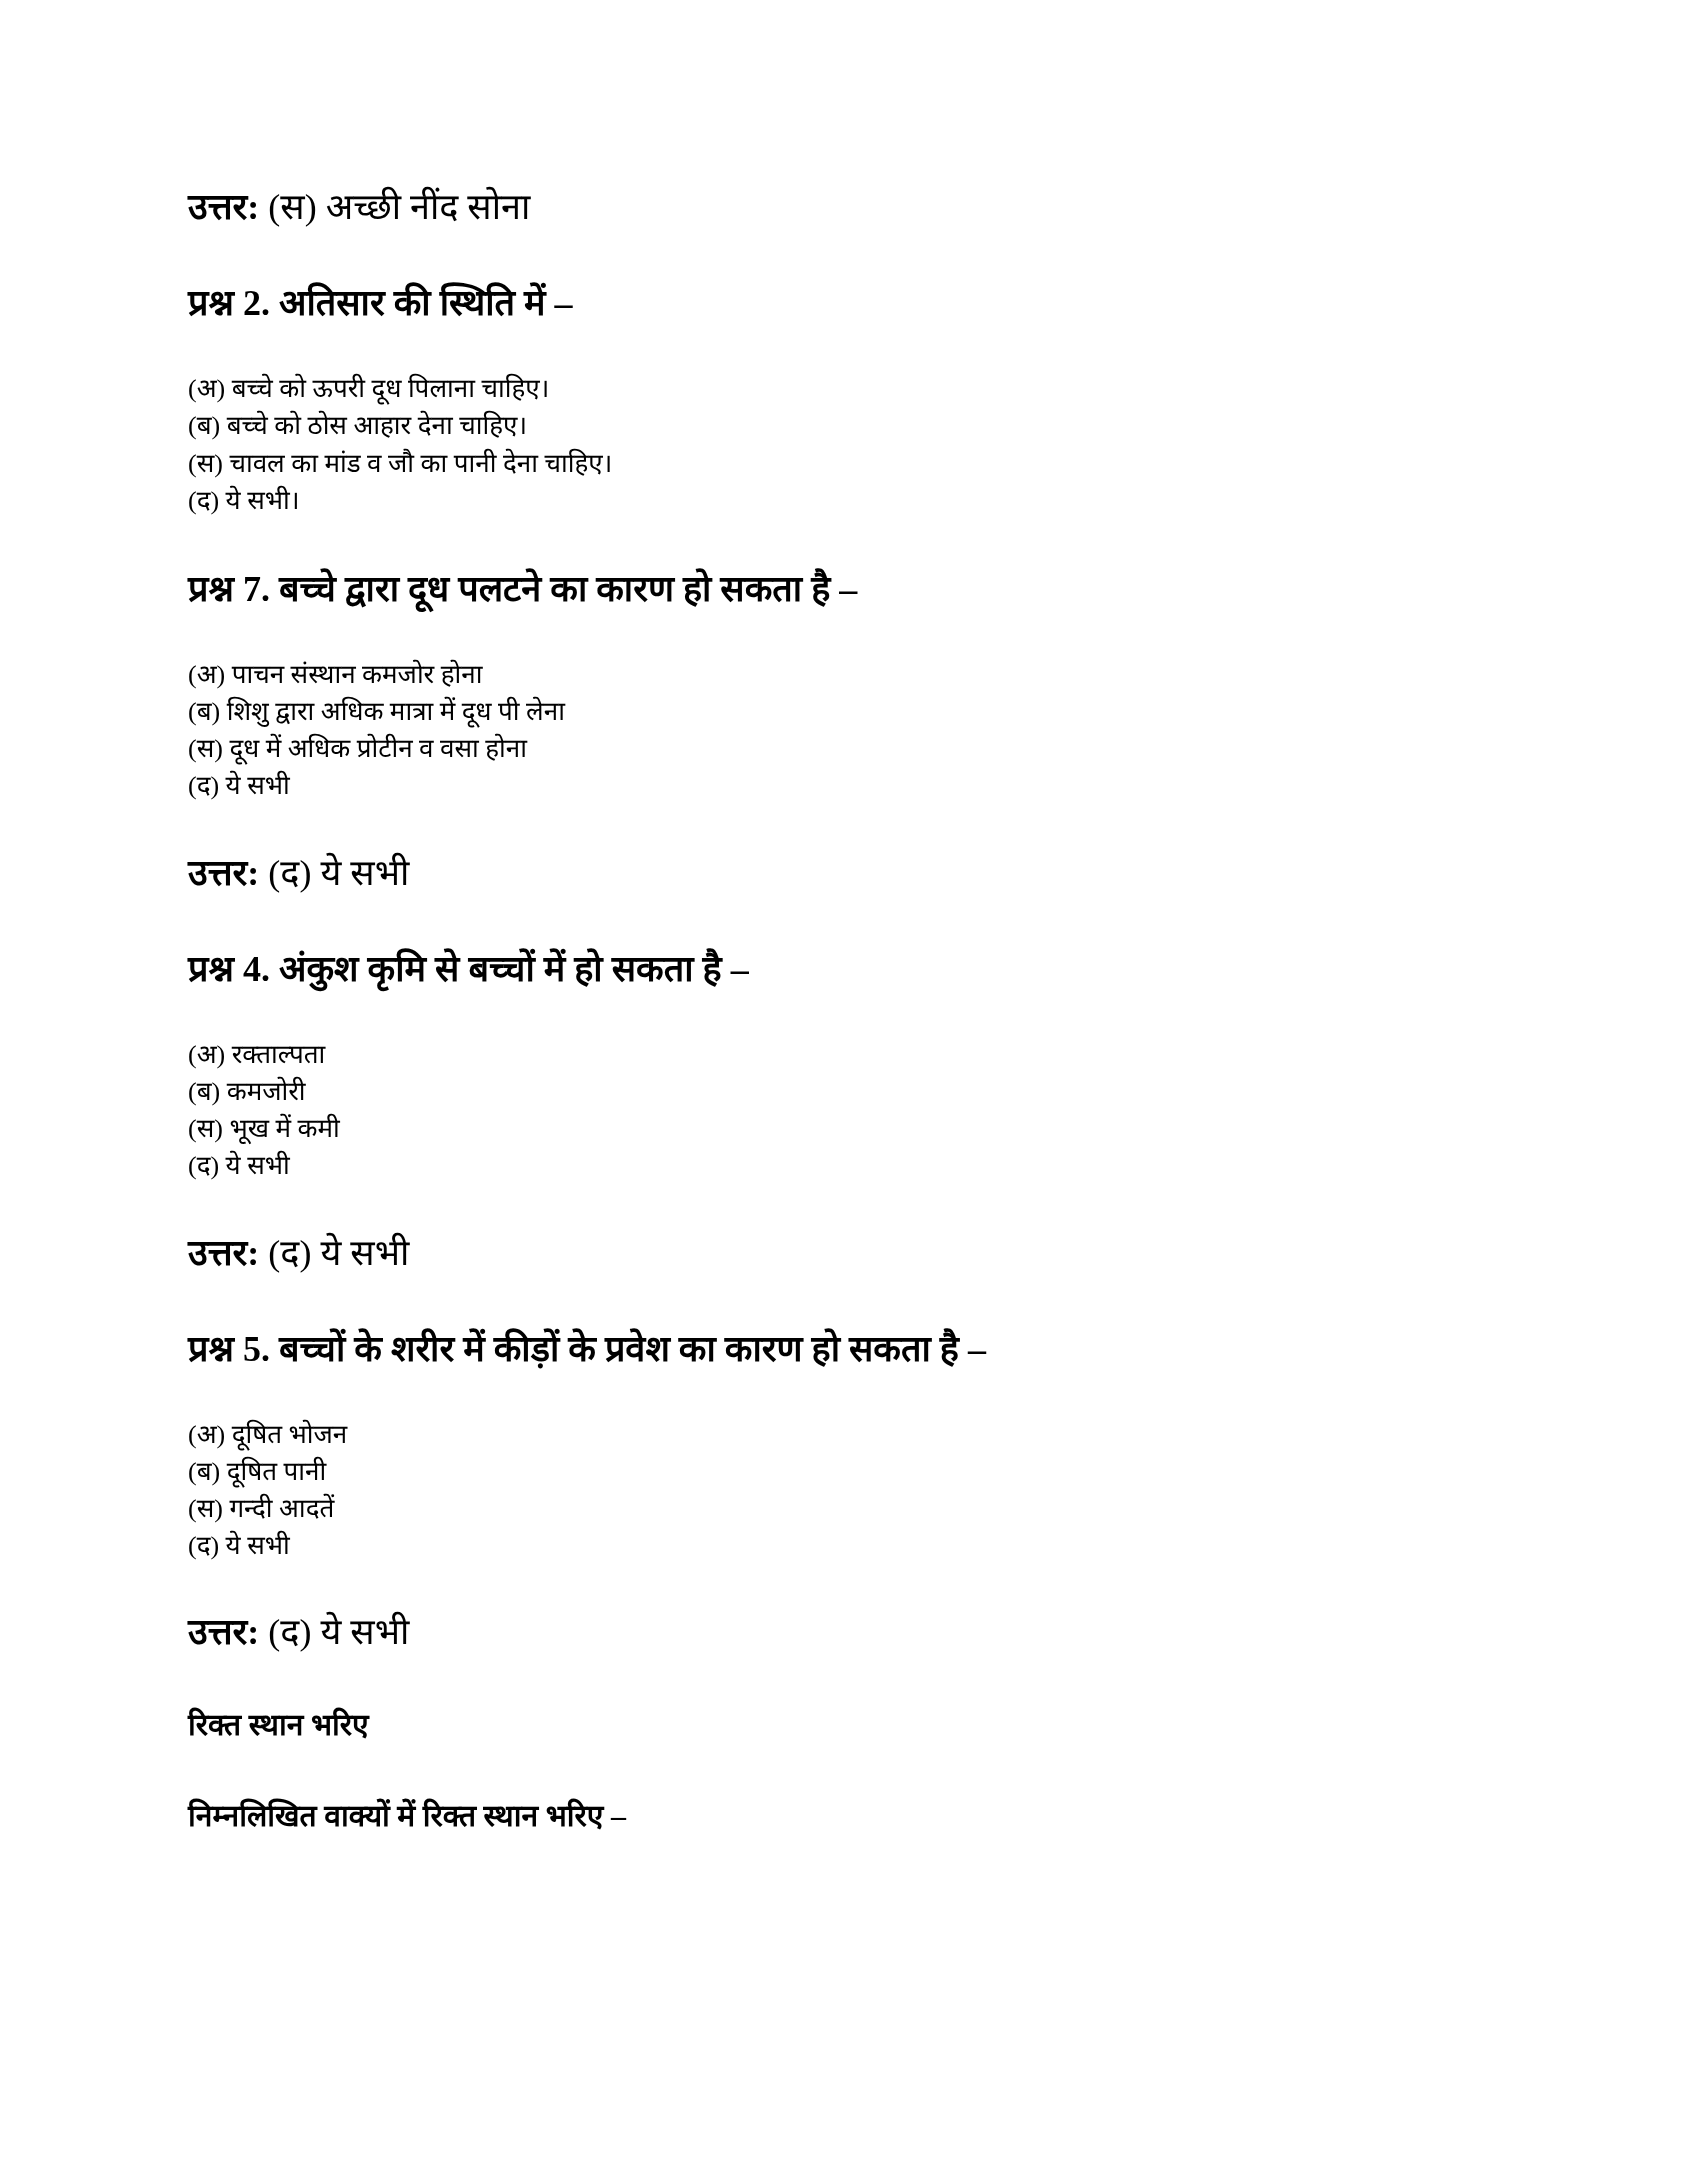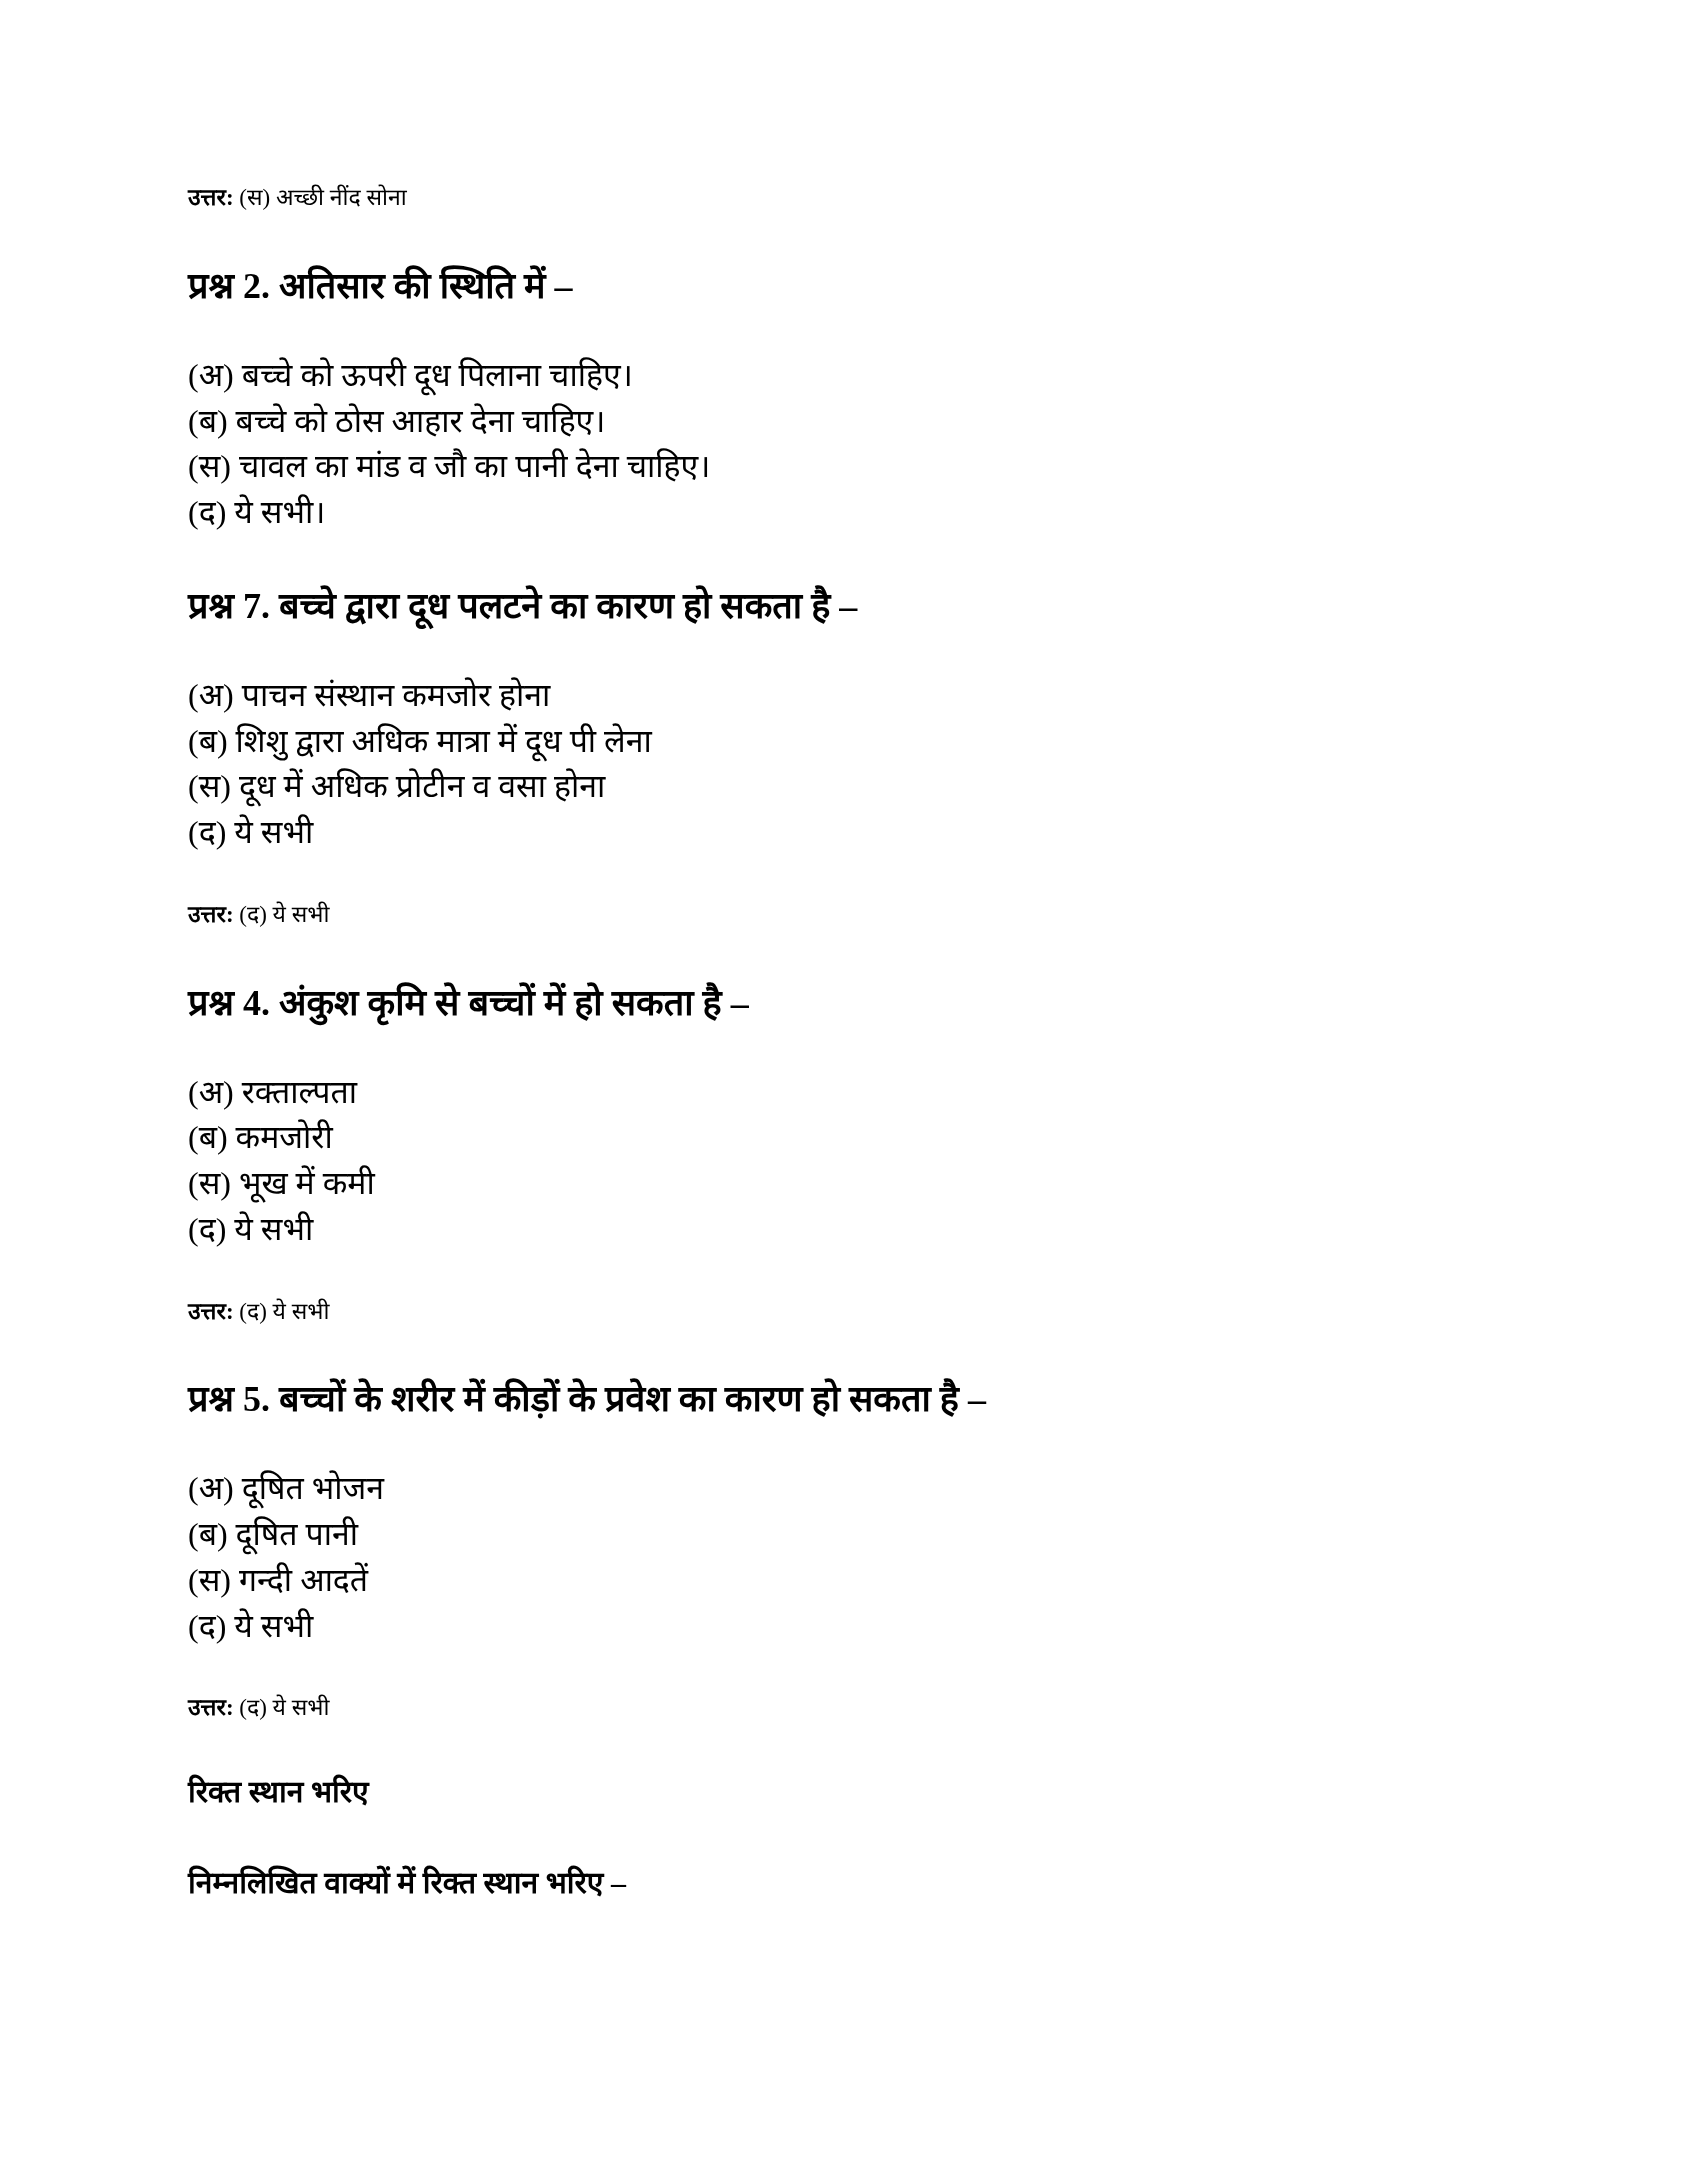--- a/index.html
+++ b/index.html
@@ -26,7 +26,7 @@
     width: 1307px;
   }
   .line {
-    font-size: 23px;
+    font-size: 36px;
     line-height: 1.34;
     white-space: pre-wrap;
   }

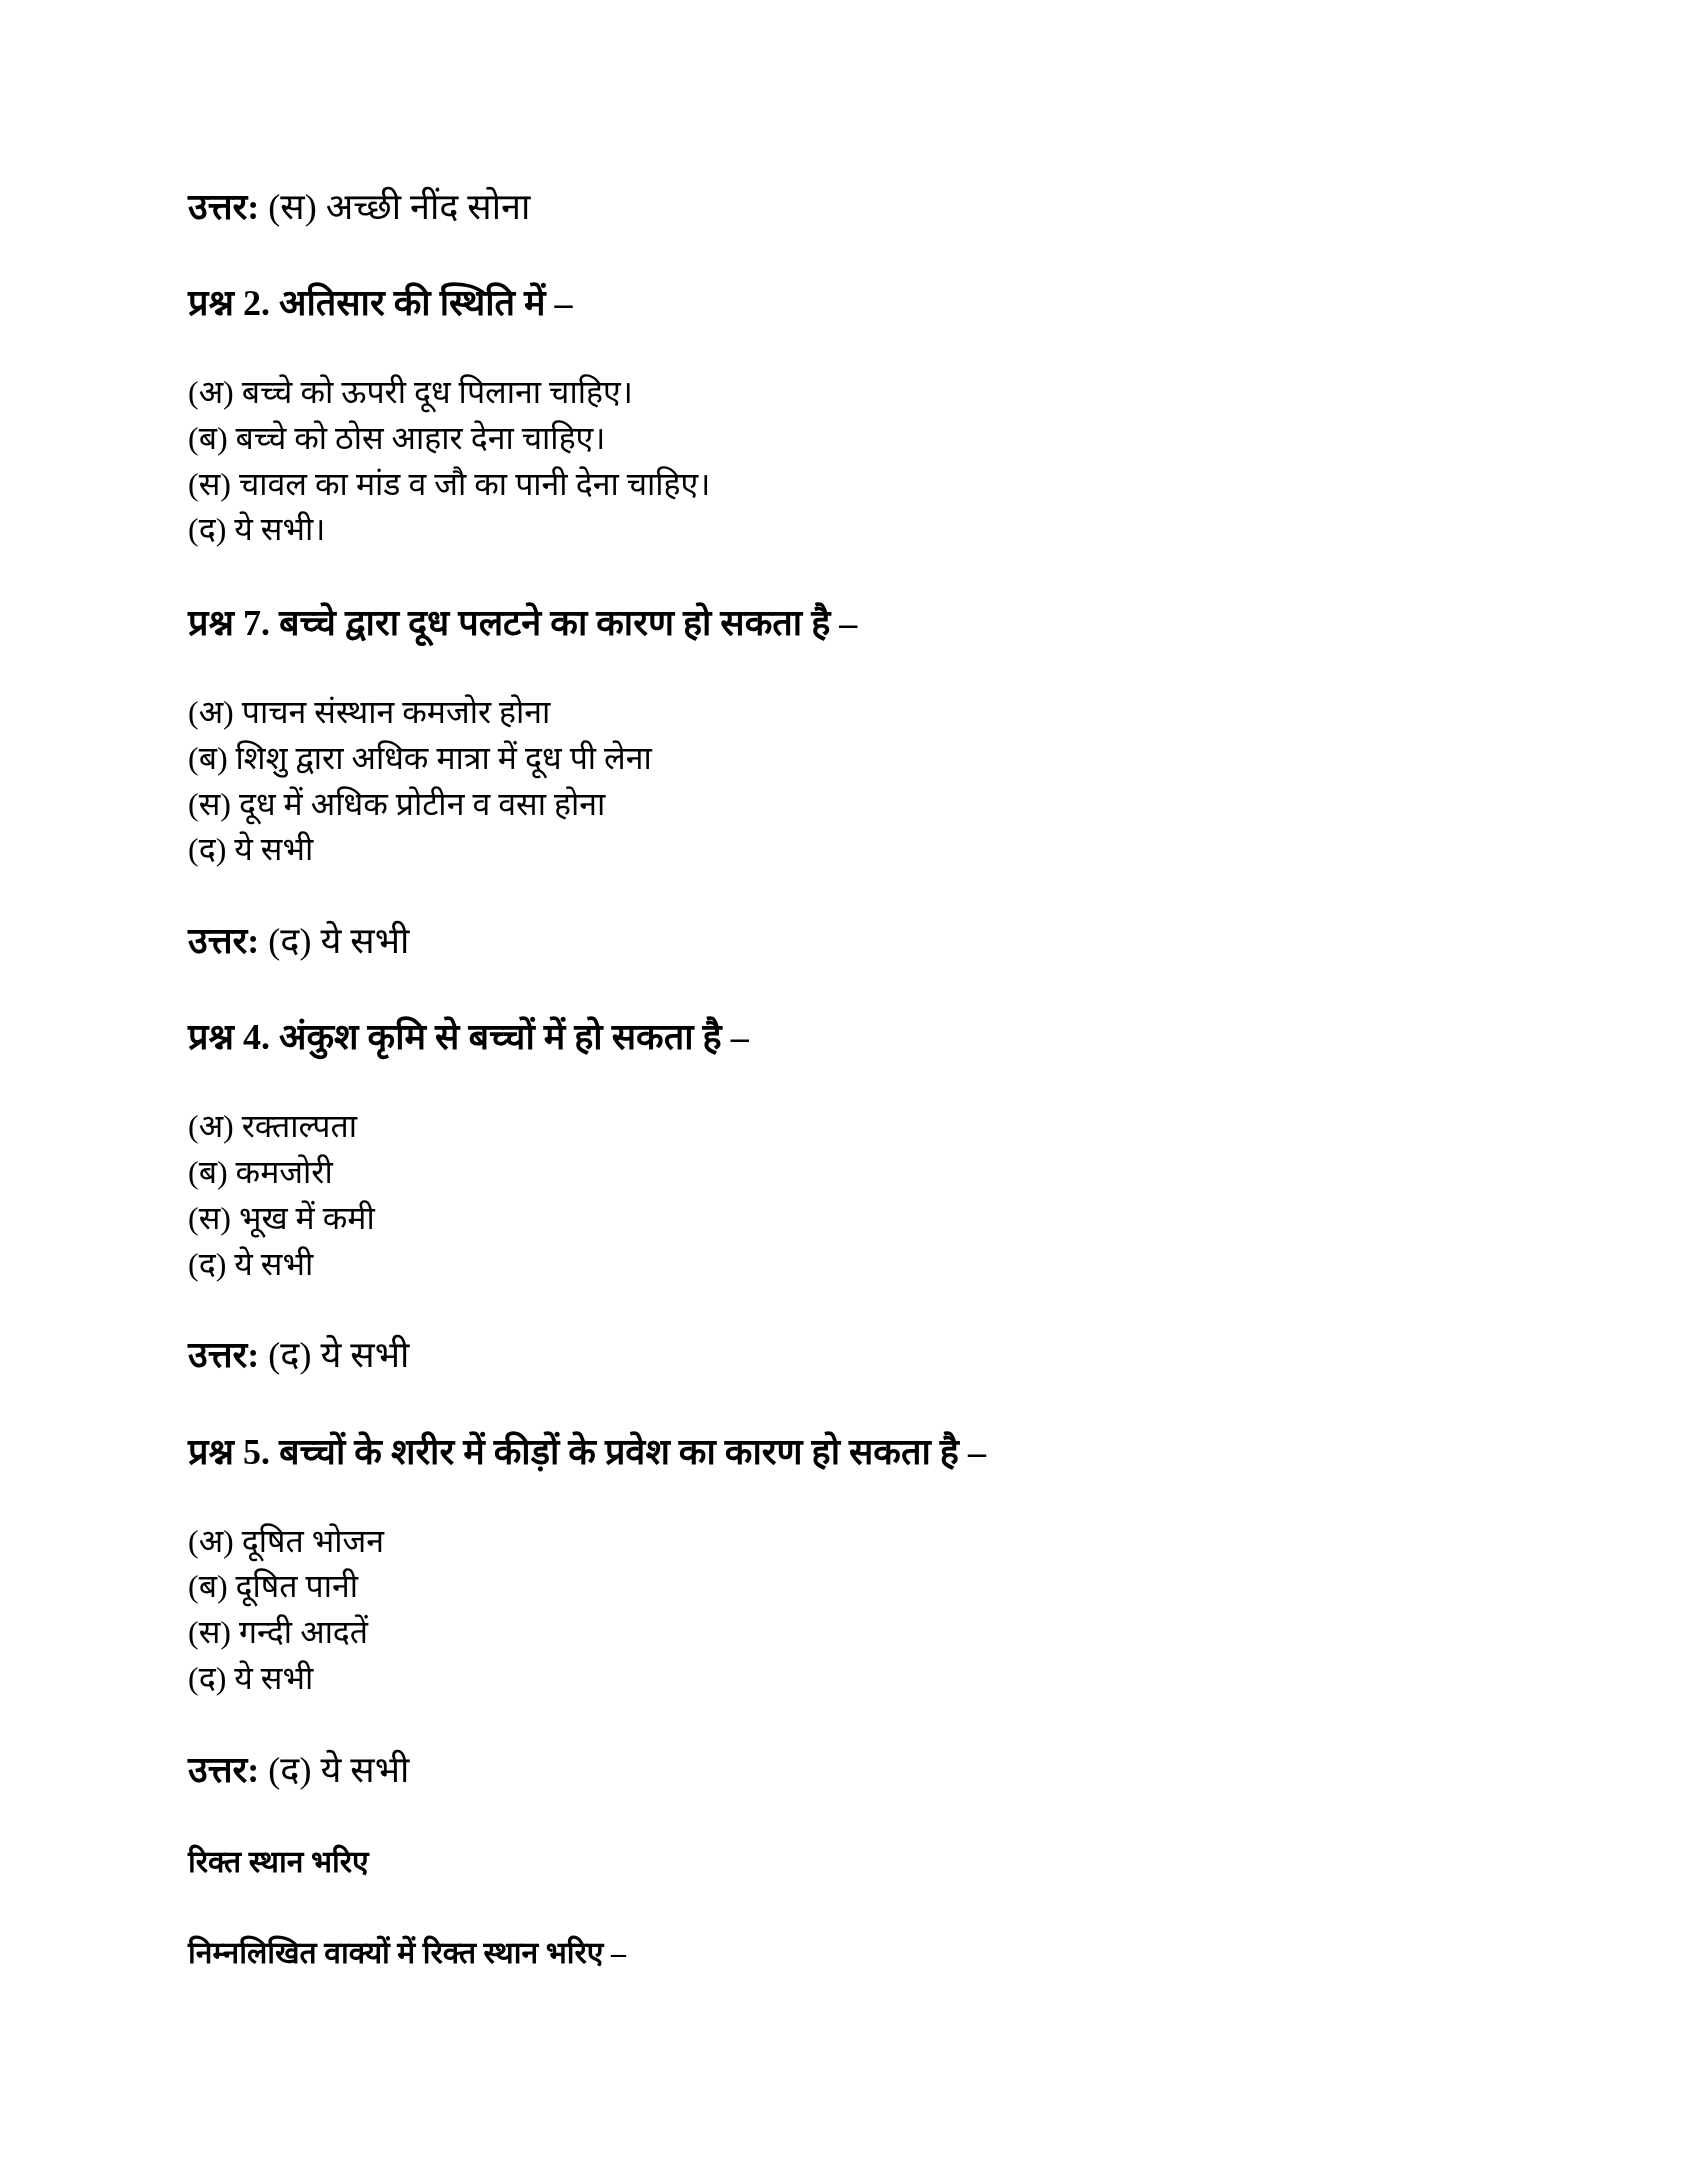--- a/index.html
+++ b/index.html
@@ -45,7 +45,7 @@
     margin: 0 0 44px 0;
   }
   .options .opt {
-    font-size: 32px;
+    font-size: 26px;
     line-height: 1.43;
     white-space: pre-wrap;
   }

